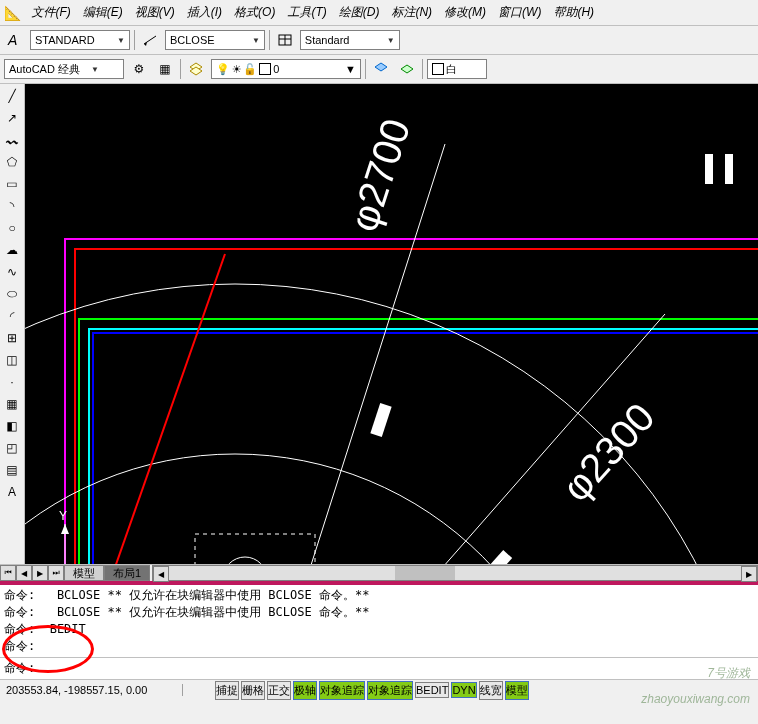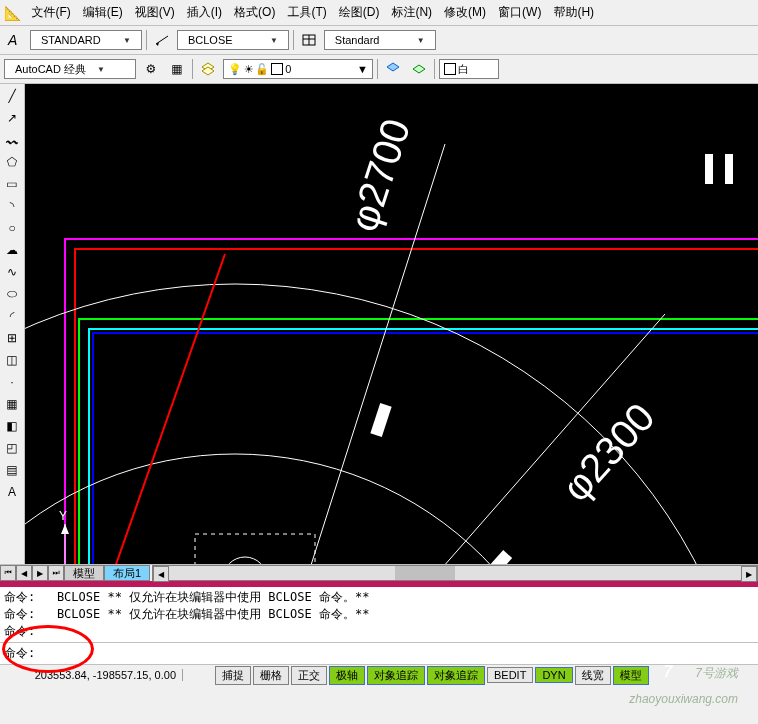--- a/index.html
+++ b/index.html
@@ -21,7 +21,7 @@
     border-bottom: 1px solid #c0c0c0;
   }
   .menubar .app-icon { font-size: 14px; }
-  .menubar .menu-item { cursor: pointer; padding: 2px 2px; }
+  .menubar .menu-item { cursor: pointer; padding: 2px 2px; font-style: italic; }
   .toolbar-row {
     display: flex;
     align-items: center;

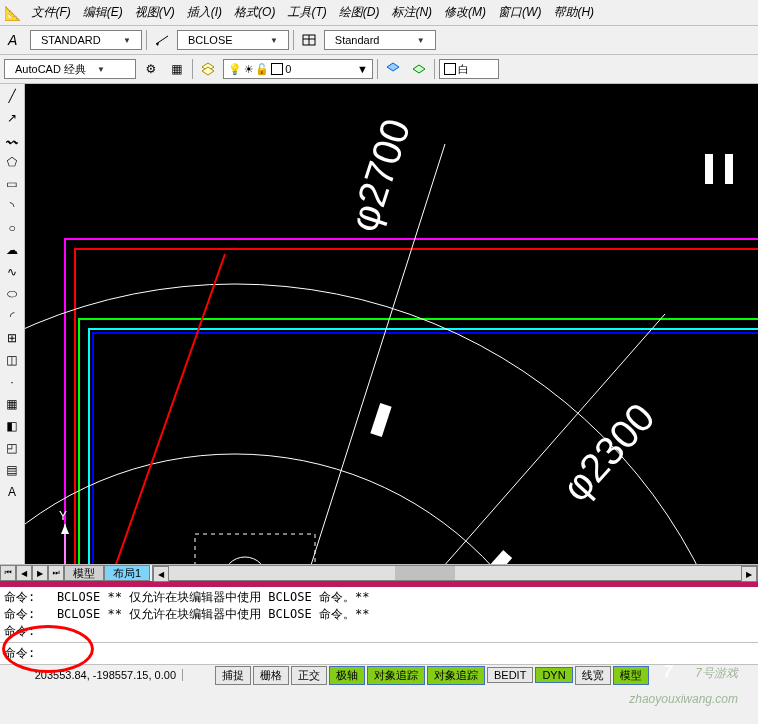--- a/index.html
+++ b/index.html
@@ -42,7 +42,7 @@
     border: 1px solid #808080;
     background: #fff;
     height: 18px;
-    padding: 0 10px;
+    padding: 0 4px;
     font-size: 11px;
   }
   .tb-dropdown .dd-text { min-width: 80px; }

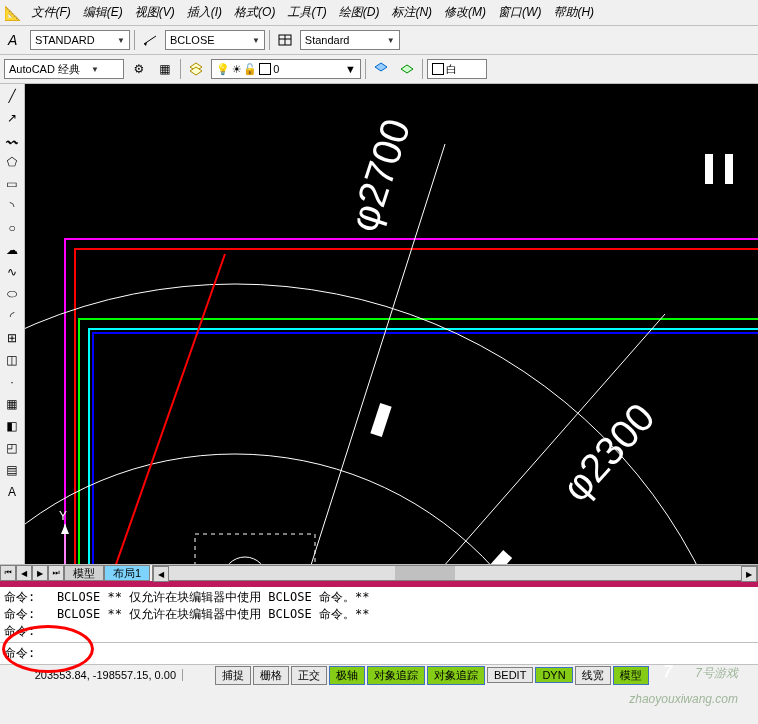--- a/index.html
+++ b/index.html
@@ -76,7 +76,7 @@
     font-size:8px; cursor:pointer;
   }
   .tab {
-    padding: 0 8px; border:1px solid #808080; background:#7dd3fc;
+    padding: 0 8px; border:1px solid #808080; background:#737373;
     font-size:11px; height:14px; line-height:14px; cursor:pointer;
   }
   .tab.active { background:#d0d0d0; }

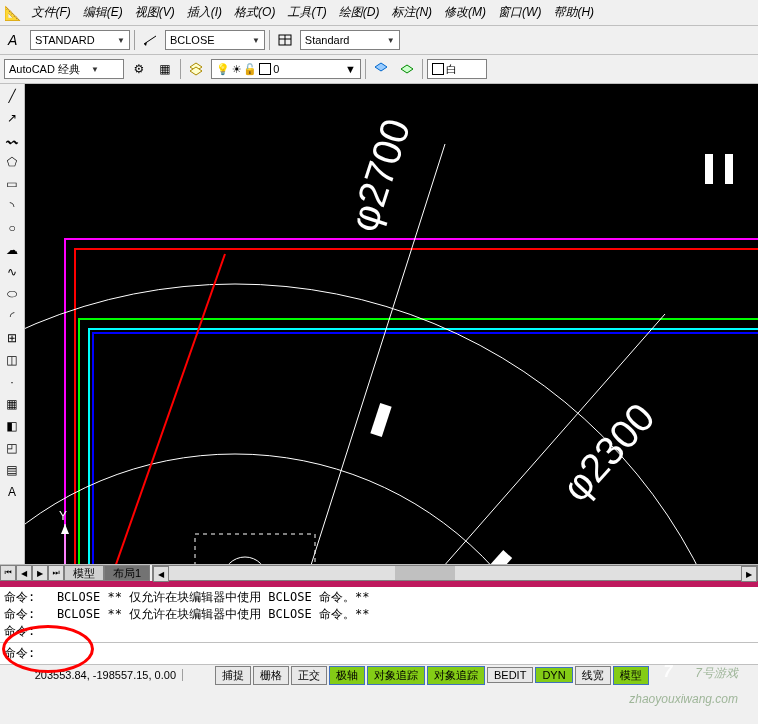--- a/index.html
+++ b/index.html
@@ -86,7 +86,7 @@
   }
   .hscrollbar .thumb { position:absolute; left:40%; width:60px; height:100%; background:#c0c0c0;}
   .cmd-area {
-    background:#fff; border-top:6px solid #be185d;
+    background:#fff; border-top:4px solid #be185d;
     font-family: SimSun, monospace; font-size:12px;
     padding:2px 4px;
   }

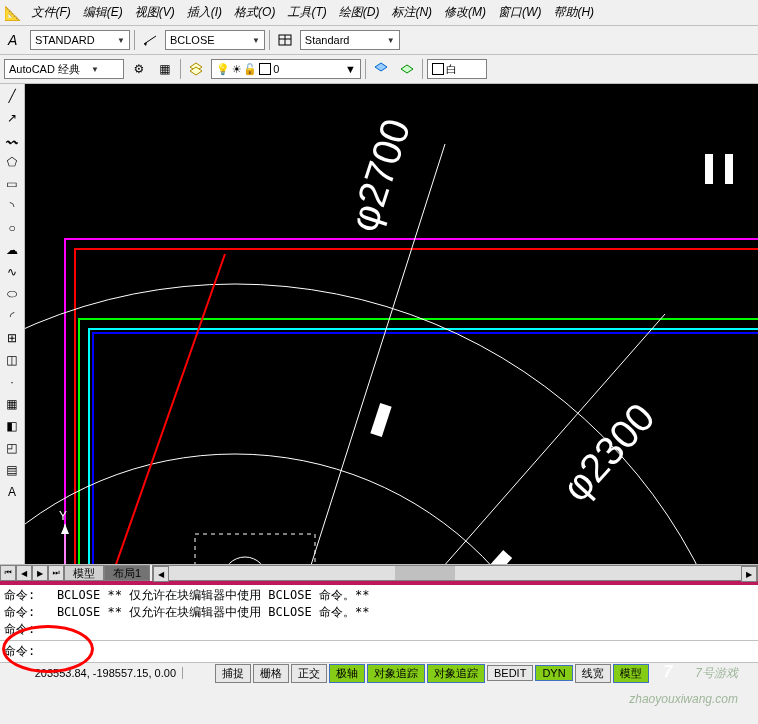--- a/index.html
+++ b/index.html
@@ -307,6 +307,7 @@
 <div class="cmd-area">
   <div class="cmd-line">命令:   BCLOSE ** 仅允许在块编辑器中使用 BCLOSE 命令。**</div>
   <div class="cmd-line">命令:   BCLOSE ** 仅允许在块编辑器中使用 BCLOSE 命令。**</div>
+  <div class="cmd-line">命令:  BEDIT</div>
   <div class="cmd-line">命令:</div>
 </div>
 

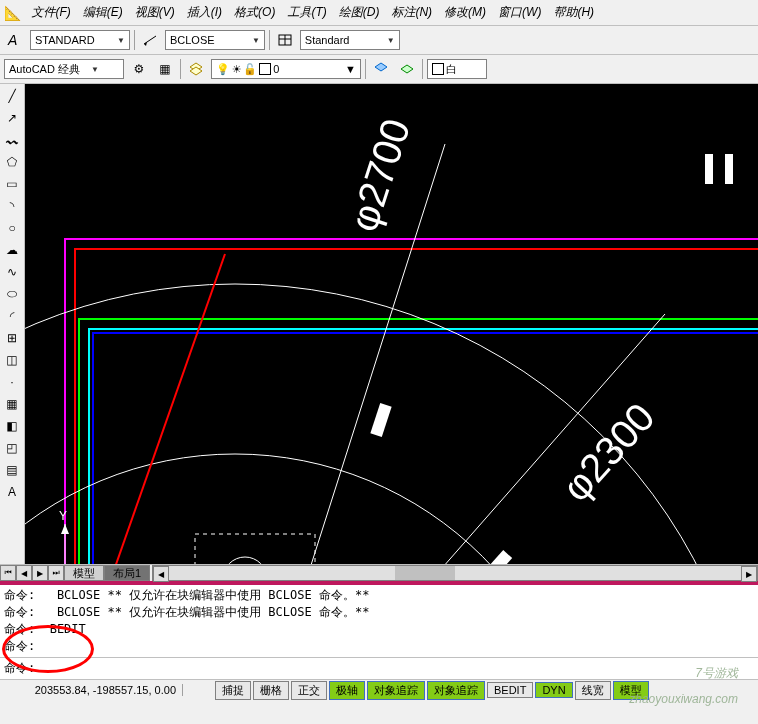--- a/index.html
+++ b/index.html
@@ -117,7 +117,7 @@
     pointer-events:none;
   }
   .watermark {
-    position:absolute; right:20px; bottom:18px;
+    position:absolute; right:8px; bottom:18px;
     font-size:12px; color:#97b090;
     font-style:italic; pointer-events:none;
     text-align:right;

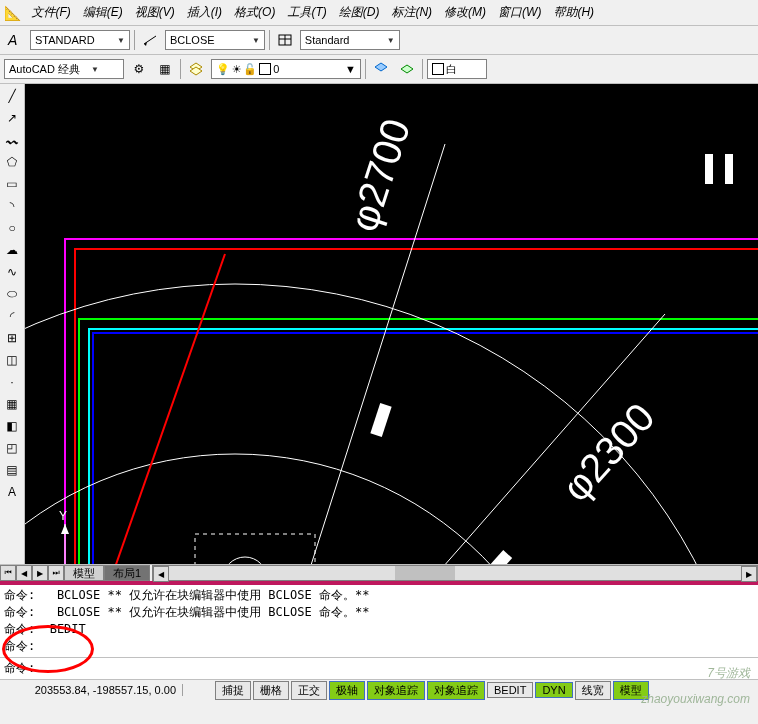--- a/index.html
+++ b/index.html
@@ -103,7 +103,6 @@
   .coords {
     padding: 0 6px; border-right:1px solid #a0a0a0;
     min-width:170px;
-    text-align:right;
   }
   .status-btn {
     padding:1px 6px; border:1px solid #808080; background:#e8e8e8;

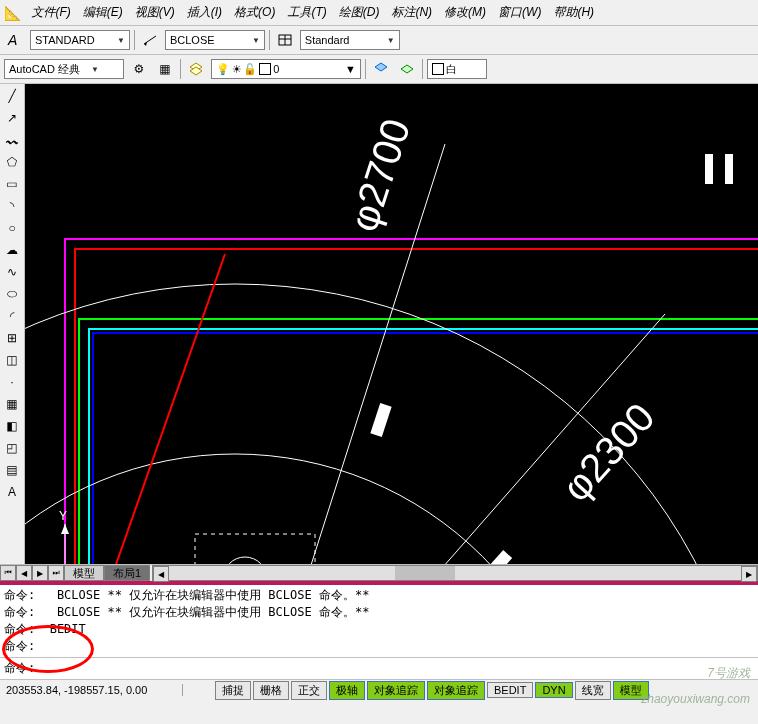--- a/index.html
+++ b/index.html
@@ -105,7 +105,7 @@
     min-width:170px;
   }
   .status-btn {
-    padding:1px 6px; border:1px solid #808080; background:#e8e8e8;
+    padding:1px 0; border:1px solid #808080; background:#e8e8e8;
     margin-left:2px; cursor:pointer;
   }
   .status-btn.active { background:#84cc16; border-color:#4070c0;}

